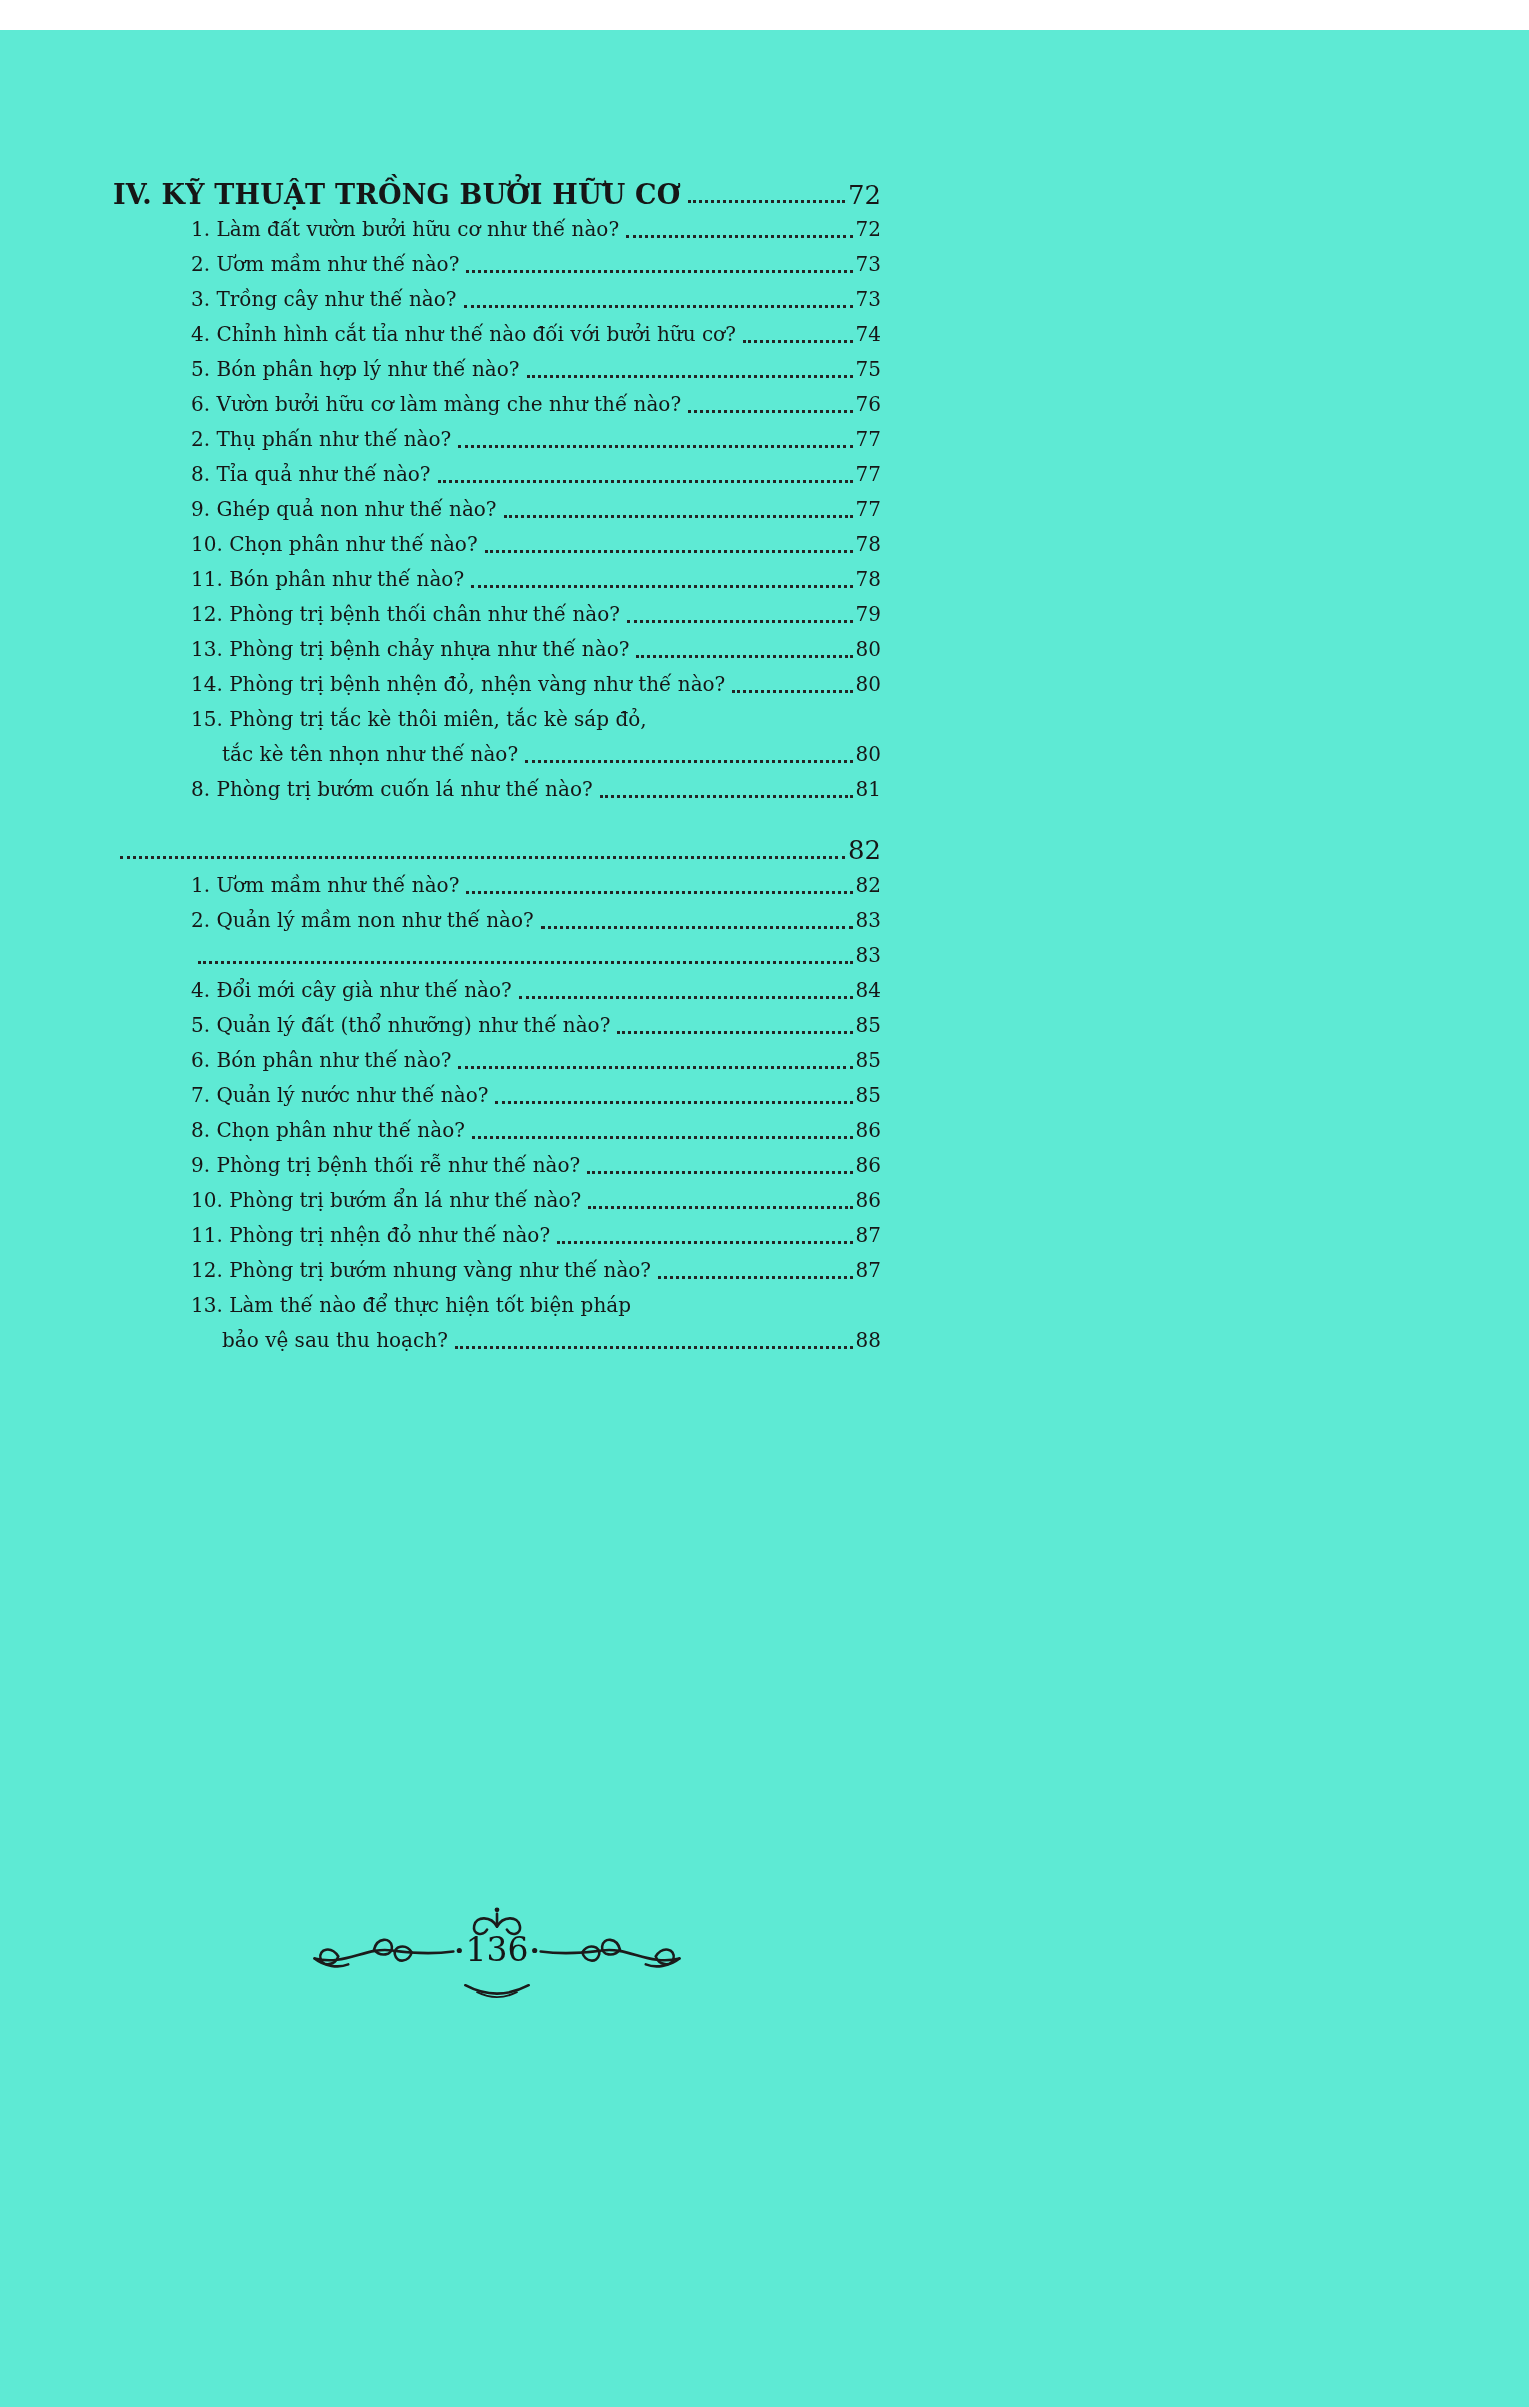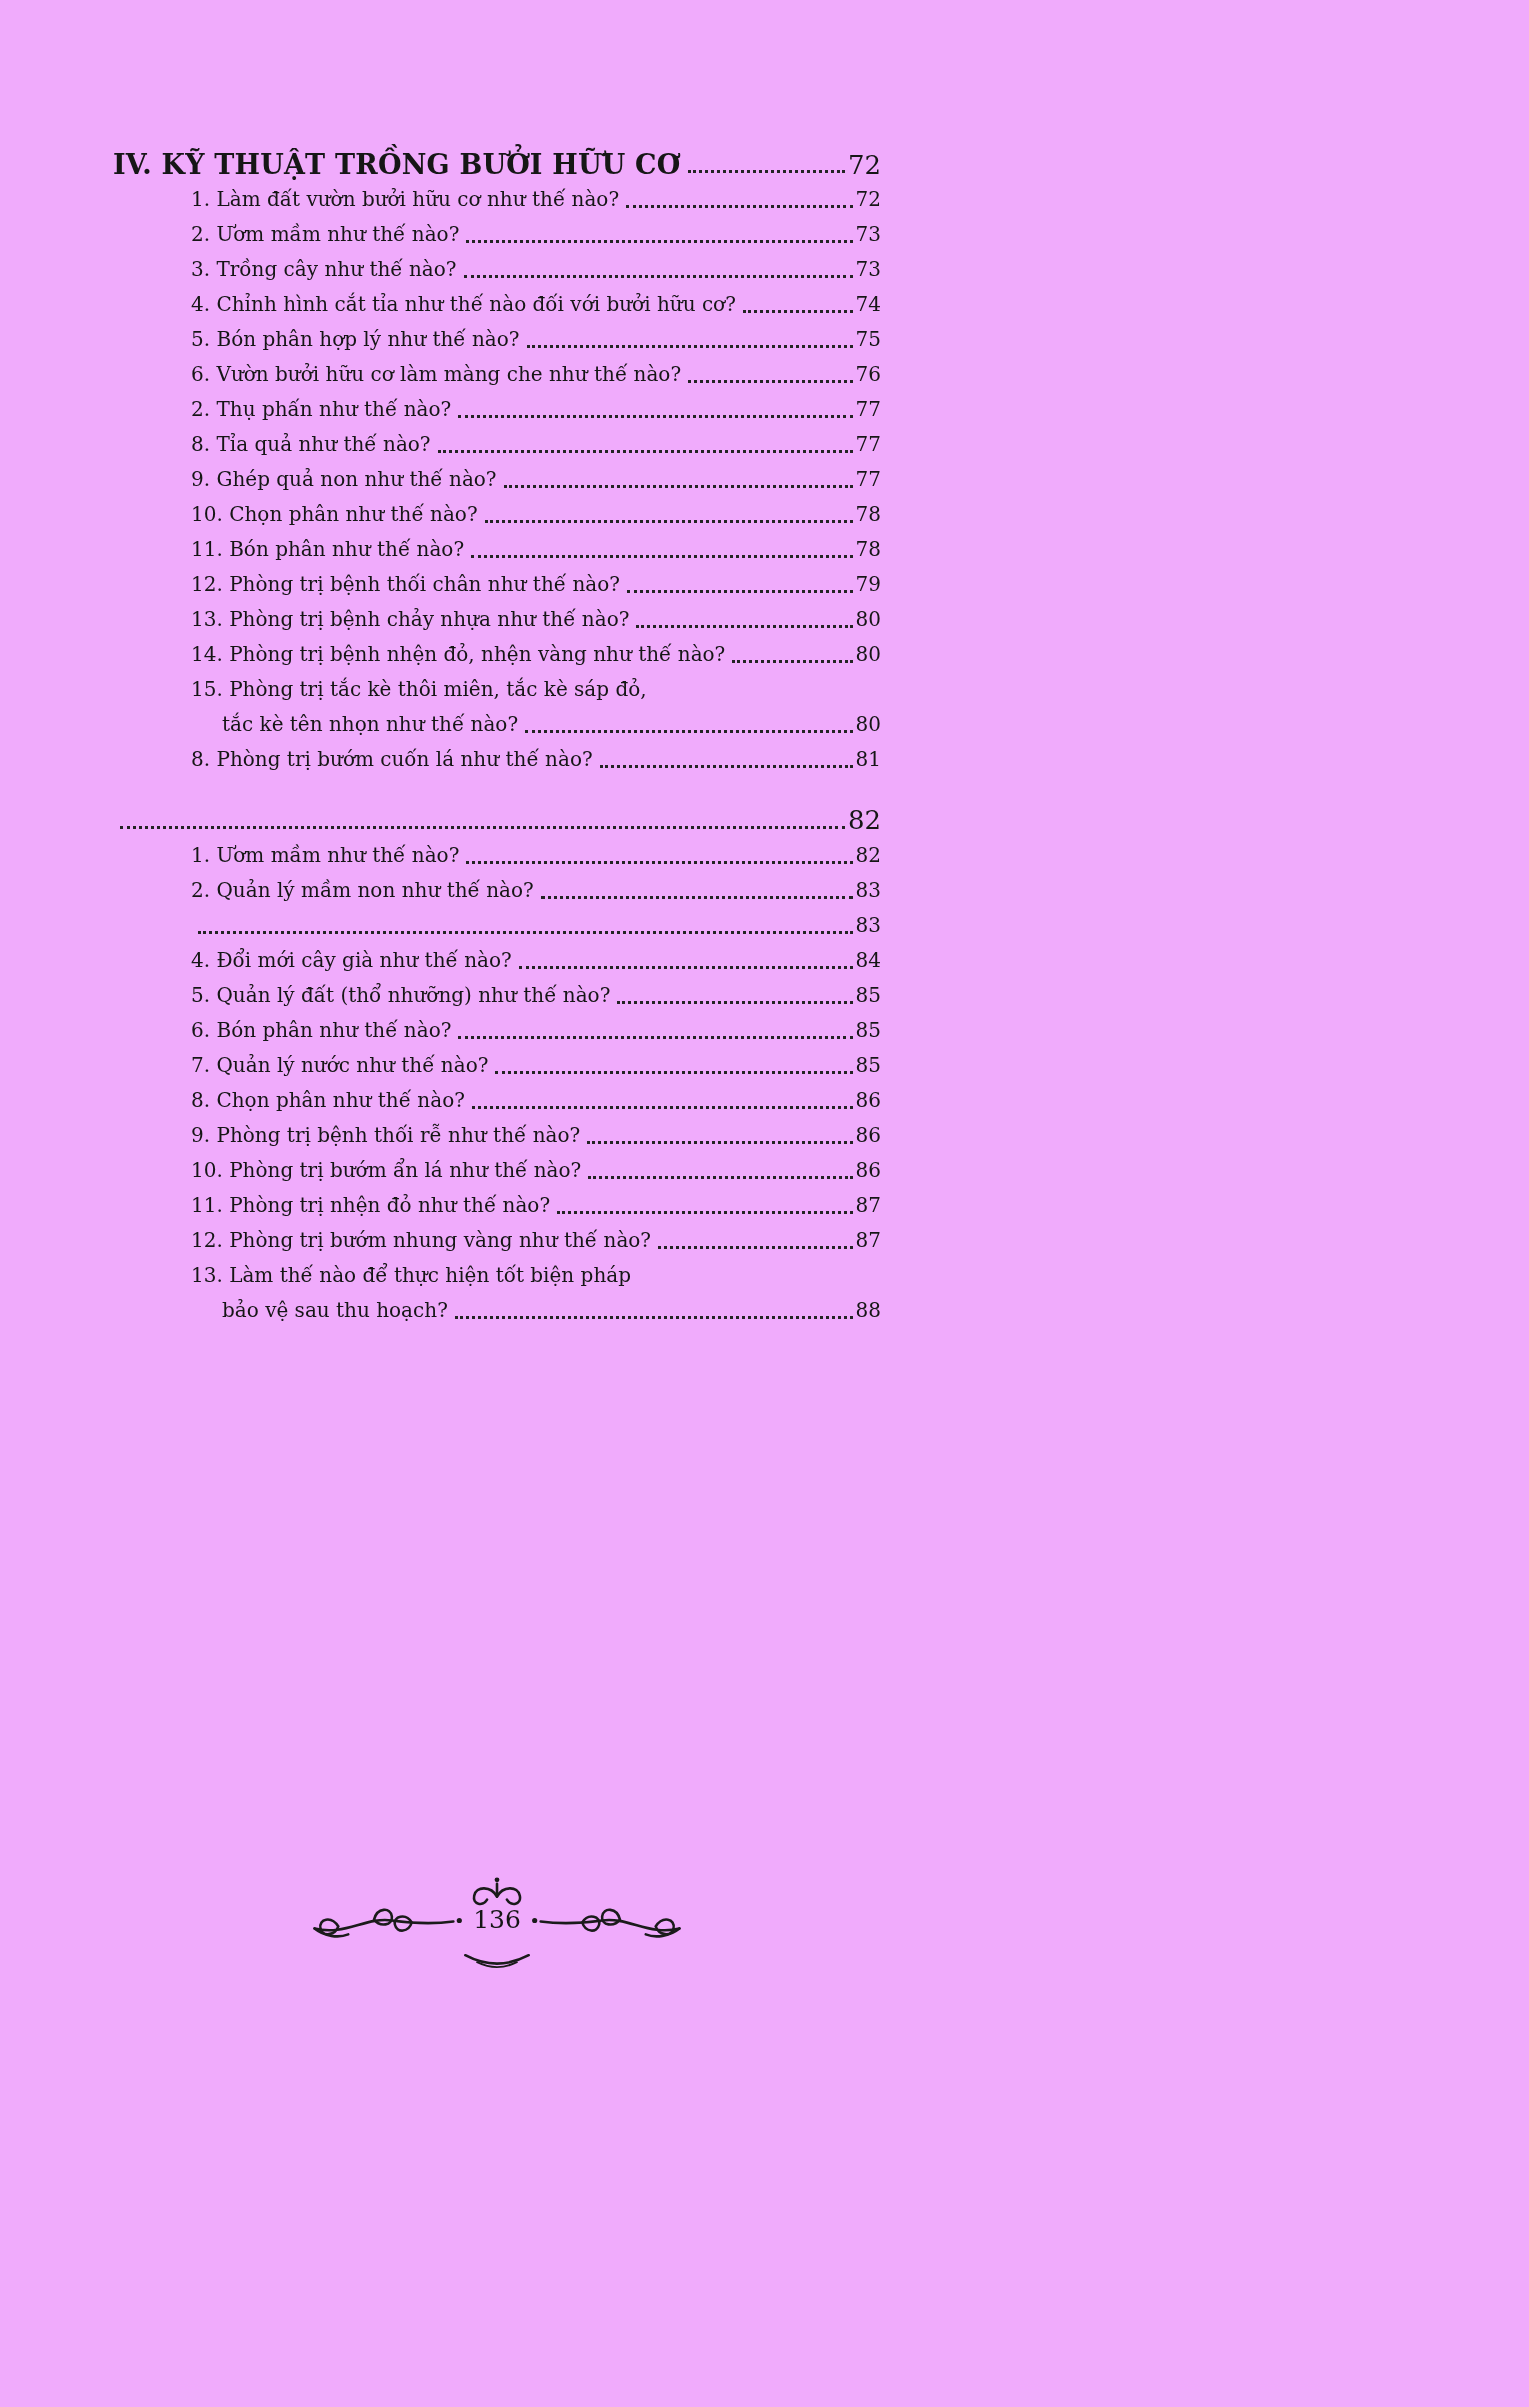--- a/index.html
+++ b/index.html
@@ -15,7 +15,8 @@
   .page {
     position: absolute;
     inset: 0;
-    background: #f0abfc;
+    background: #5eead4;
+    margin-top: 30px;
   }
   .toc {
     position: absolute;

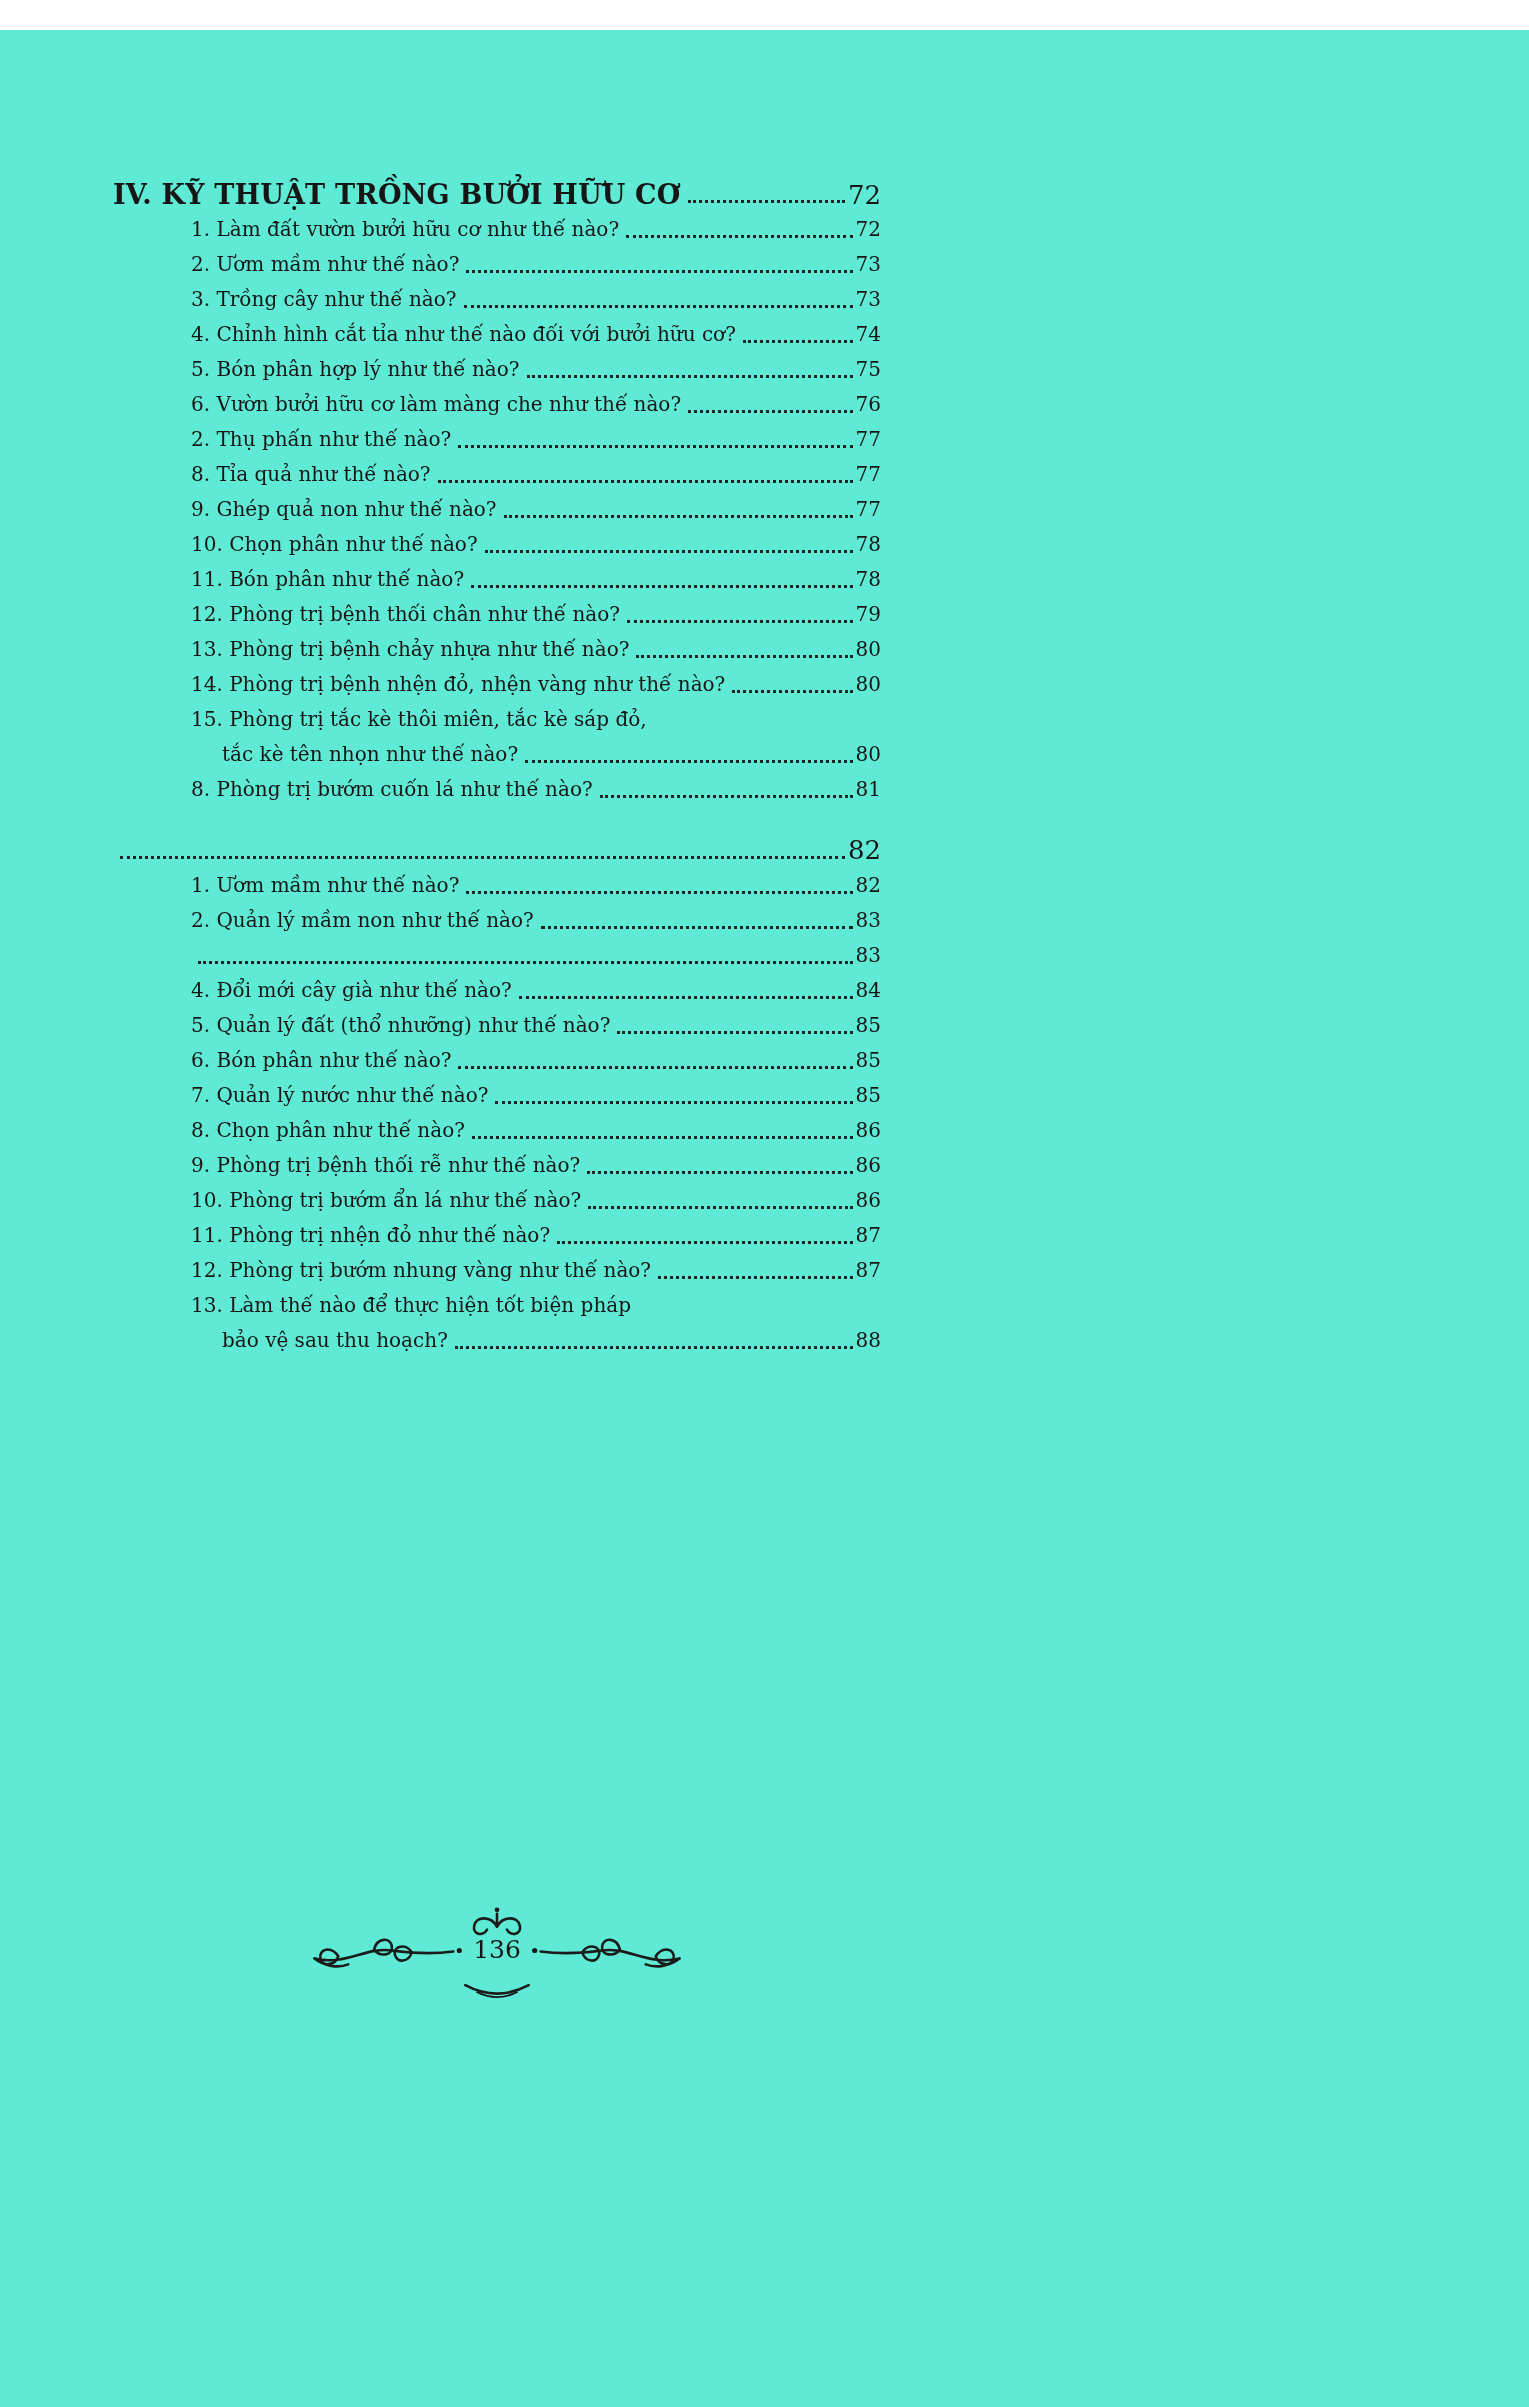--- a/index.html
+++ b/index.html
@@ -69,7 +69,7 @@
     left: 50%;
     top: 38px;
     transform: translateX(-50%);
-    font-size: 25px;
+    font-size: 33px;
     line-height: 38px;
     color: #161616;
   }

